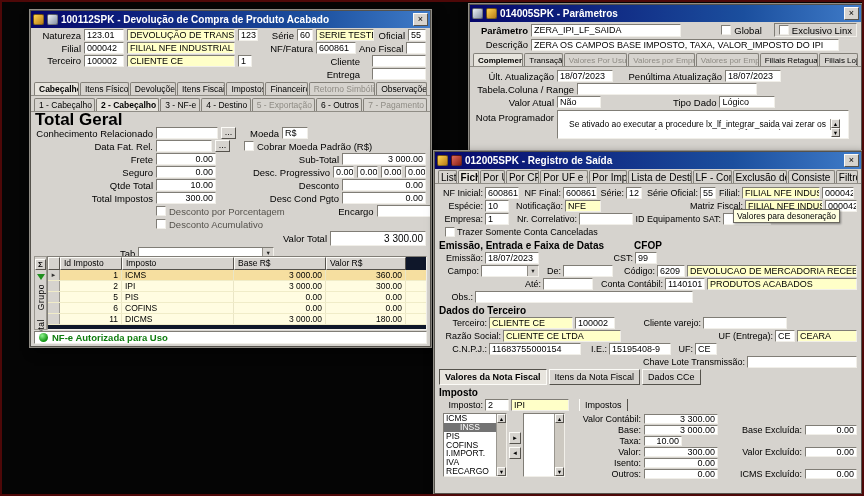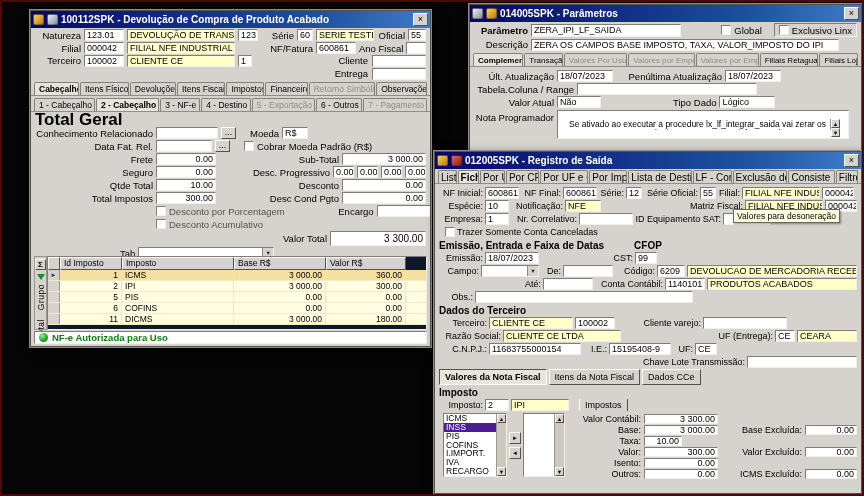--- a/index.html
+++ b/index.html
@@ -56,7 +56,7 @@
 .statusbar{position:absolute;left:3px;right:3px;bottom:2px;height:13px;background:#fff;border:1px solid;border-color:#807d76 #f1efe9 #f1efe9 #807d76;display:flex;align-items:center;gap:4px;padding:0 4px;}
 .statustxt{font-size:9.5px;font-weight:bold;color:#0e7d0e;white-space:nowrap;}
 .colblk{margin-left:auto;display:flex;flex-direction:column;gap:1px;}
-.subrow{display:flex;gap:4px;height:12px;}
+.subrow{display:flex;align-items:center;gap:12px;height:12px;}
 .w3 .row{gap:2px;}
 .w3 .l{font-size:9px;}
 .w3 .tab{font-size:10px;padding:1px 2px 0;}

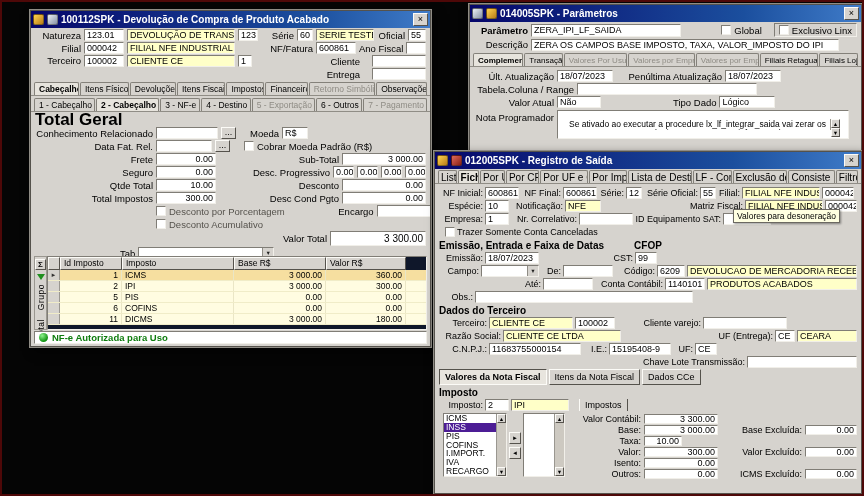--- a/index.html
+++ b/index.html
@@ -37,7 +37,7 @@
 .lb{background:#fff;border:1px solid;border-color:#807d76 #f1efe9 #f1efe9 #807d76;display:flex;flex:none;overflow:hidden;}
 .lbi{flex:1;display:flex;flex-direction:column;overflow:hidden;}
 .li{font-size:8.5px;line-height:9px;height:9px;padding:0 2px;white-space:nowrap;overflow:hidden;}
-.li.sel{background:#4c1d95;color:#fff;}
+.li.sel{background:#737373;color:#fff;text-align:center;}
 .sb{width:10px;flex:none;background:#cdc9c1;border-left:1px solid #9a9790;display:flex;flex-direction:column;justify-content:space-between;align-items:center;}
 .sa{width:9px;height:9px;flex:none;background:#d6d3ce;border:1px solid;border-color:#fcfbf7 #55524c #55524c #fcfbf7;font-size:5.5px;line-height:8px;text-align:center;}
 .xfer{display:flex;flex-direction:column;gap:3px;justify-content:center;flex:none;}

